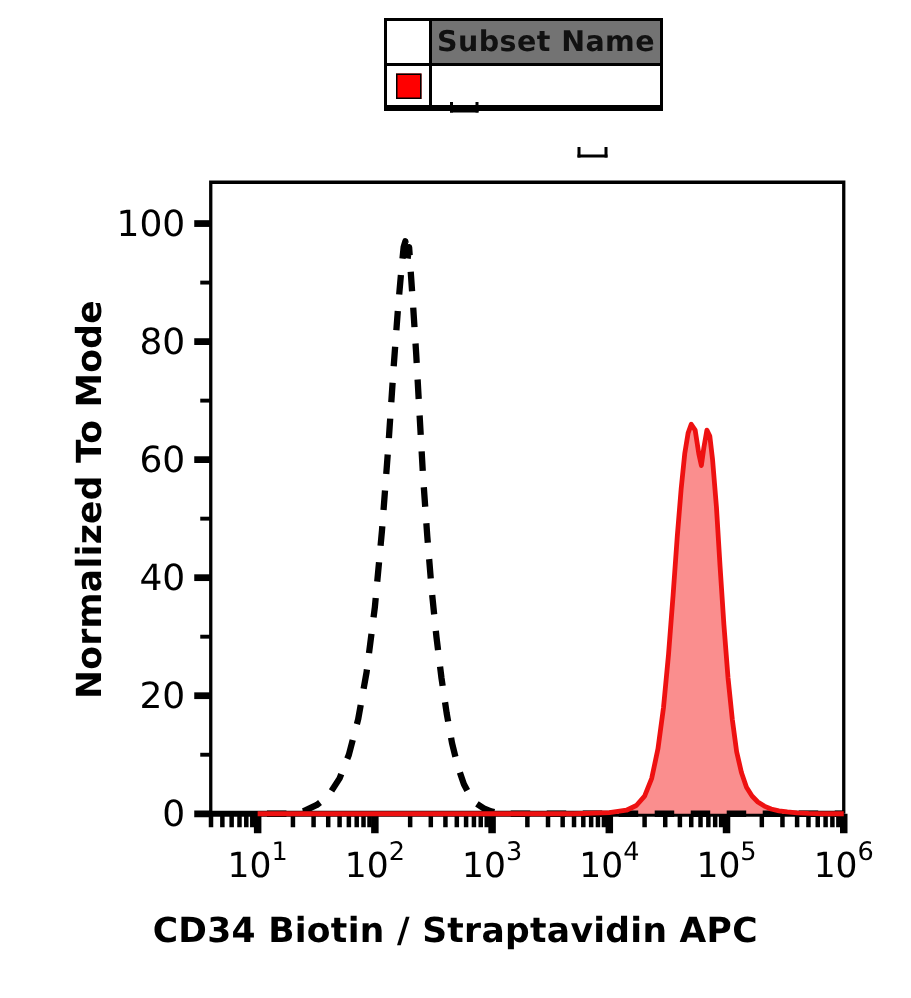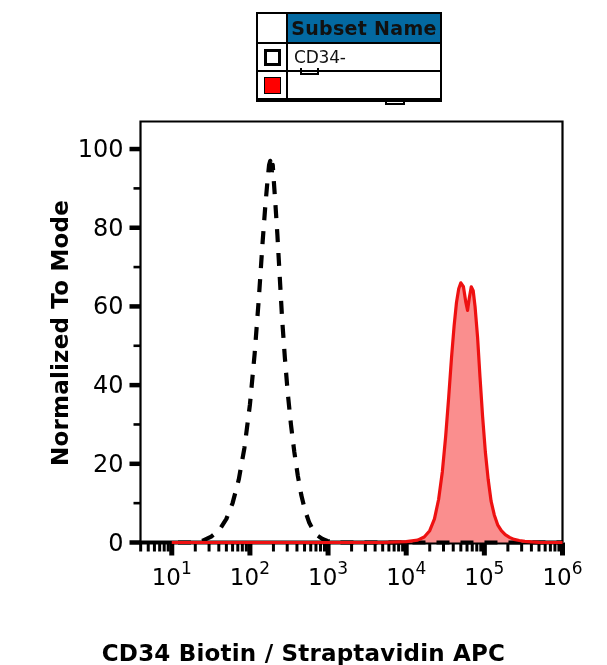--- a/index.html
+++ b/index.html
@@ -59,7 +59,7 @@
     box-sizing: border-box;
   }
   #legend-header {
-    background: #0369a1;
+    background: #737373;
     height: 30px;
   }
   #legend-header .legend-swatch-cell {

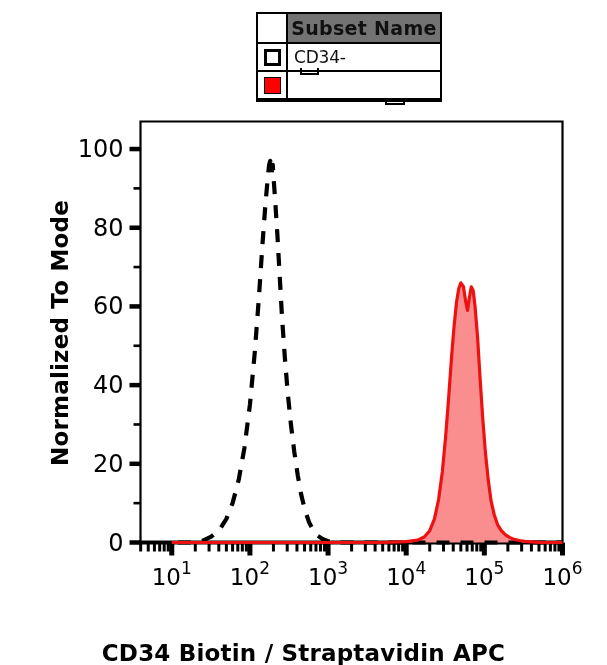--- a/index.html
+++ b/index.html
@@ -161,14 +161,6 @@
       </div>
     </div>
 
-    <div class="legend-row legend-row-data">
-      <div class="legend-swatch-cell">
-        <span class="swatch-box swatch-open"></span>
-      </div>
-      <div class="legend-label-cell">
-        <span class="legend-item-text">CD34-</span>
-      </div>
-    </div>
 
     <div class="legend-row legend-row-data">
       <div class="legend-swatch-cell">

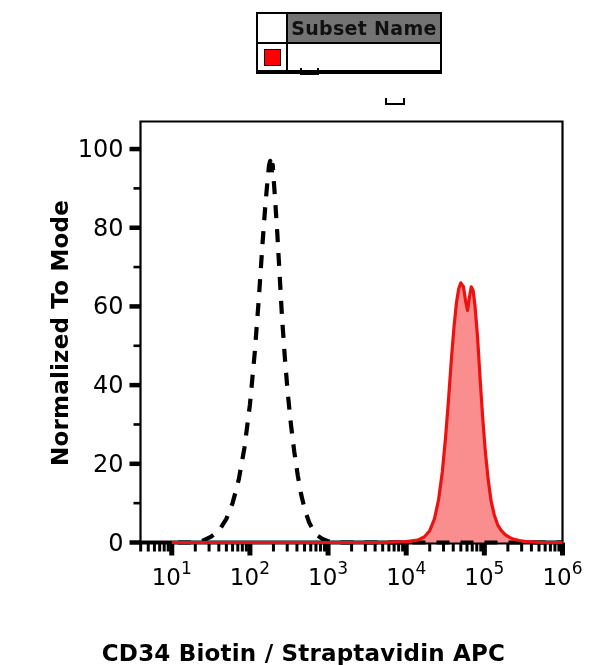--- a/index.html
+++ b/index.html
@@ -130,7 +130,7 @@
   }
   #x-axis-title {
     left: 0;
-    top: 640px;
+    top: 608px;
     width: 607px;
     text-align: center;
     font-size: 23px;

